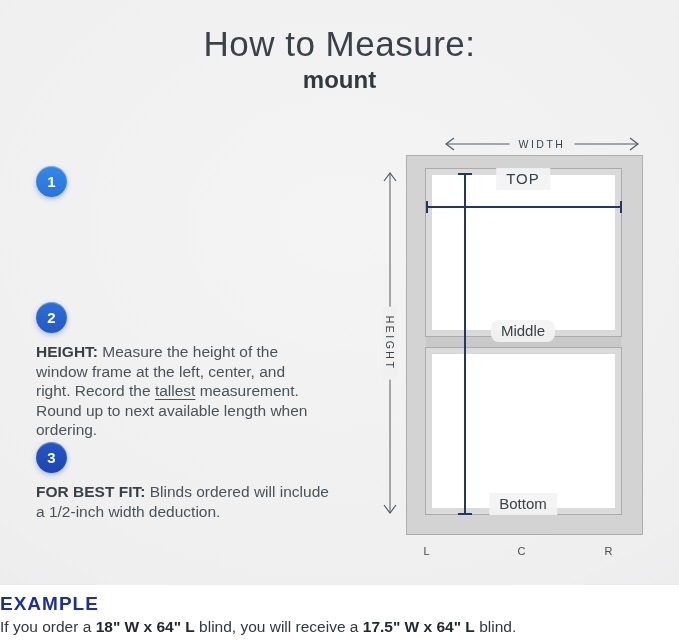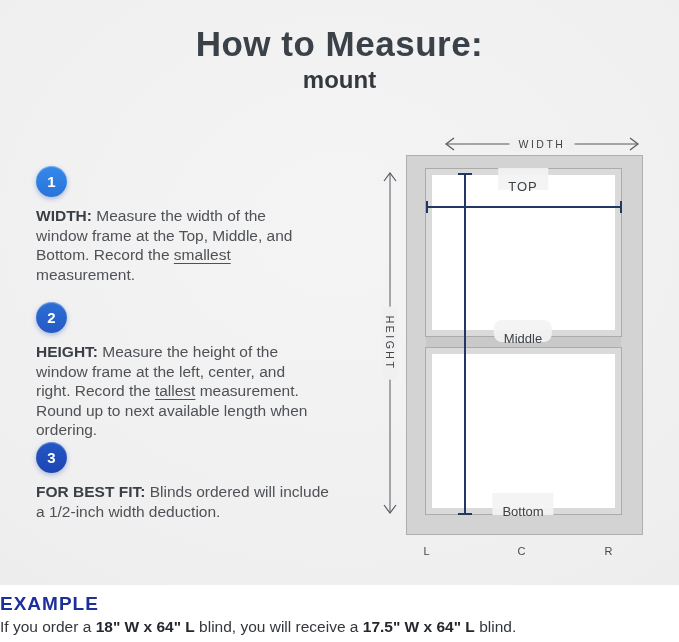--- a/index.html
+++ b/index.html
@@ -13,7 +13,7 @@
 
   
   .header { position:absolute; top:24px; left:0; width:100%; text-align:center; }
-  .title-line1 { font-size:35px; font-weight:700; color:#3b4148; letter-spacing:0.5px; }
+  .title-line1 { font-size:35px; font-weight:400; color:#3b4148; letter-spacing:0.5px; }
   .title-line2 { margin-top:2px; display:flex; justify-content:center; align-items:baseline; gap:12px; }
   .title-accent {
     font-size:46px; font-weight:800; letter-spacing:0.5px; color:#1e5ad0;

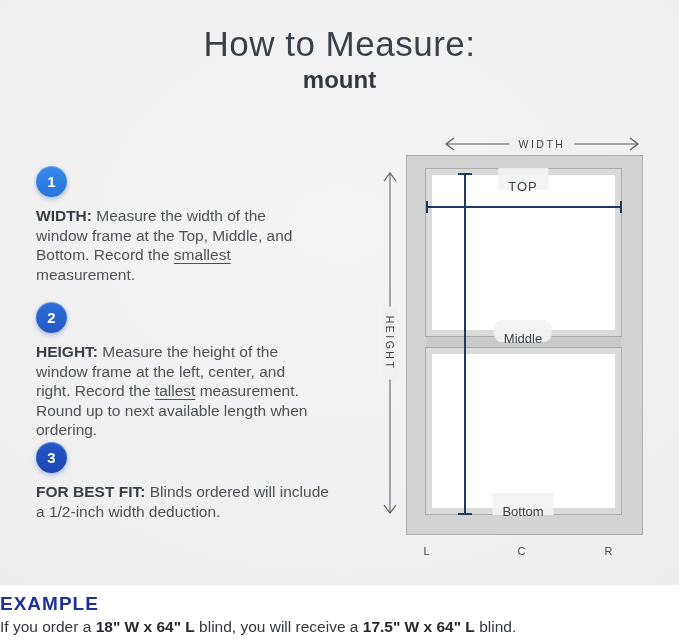--- a/index.html
+++ b/index.html
@@ -71,8 +71,8 @@
 
   .pos-chip {
     position:absolute; left:147px; transform:translateX(-50%);
-    background:rgba(243,243,244,0.92); padding:8px 10px; height:22px; line-height:22px;
-    font-size:13px; color:#3c4146; white-space:nowrap;
+    background:rgba(243,243,244,0.92); padding:0 10px; height:22px; line-height:22px;
+    font-size:15px; color:#3c4146; white-space:nowrap;
   }
   .lab-top { top:35px; letter-spacing:1px; }
   .lab-middle { top:187px;border-radius:8px; }

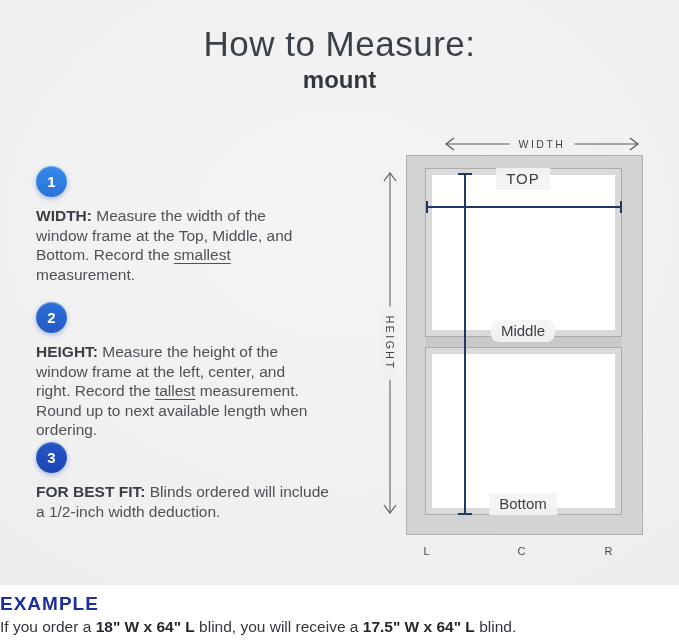--- a/index.html
+++ b/index.html
@@ -107,7 +107,6 @@
 
   <div class="step step-1">
     <div class="step-circle">1</div>
-    <p class="step-text"><b>WIDTH:</b><span> Measure the width of the</span><br><span>window frame at the Top, Middle, and</span><br><span>Bottom. Record the </span><span class="uword">smallest</span><br><span>measurement.</span></p>
   </div>
 
   <div class="step step-2">

